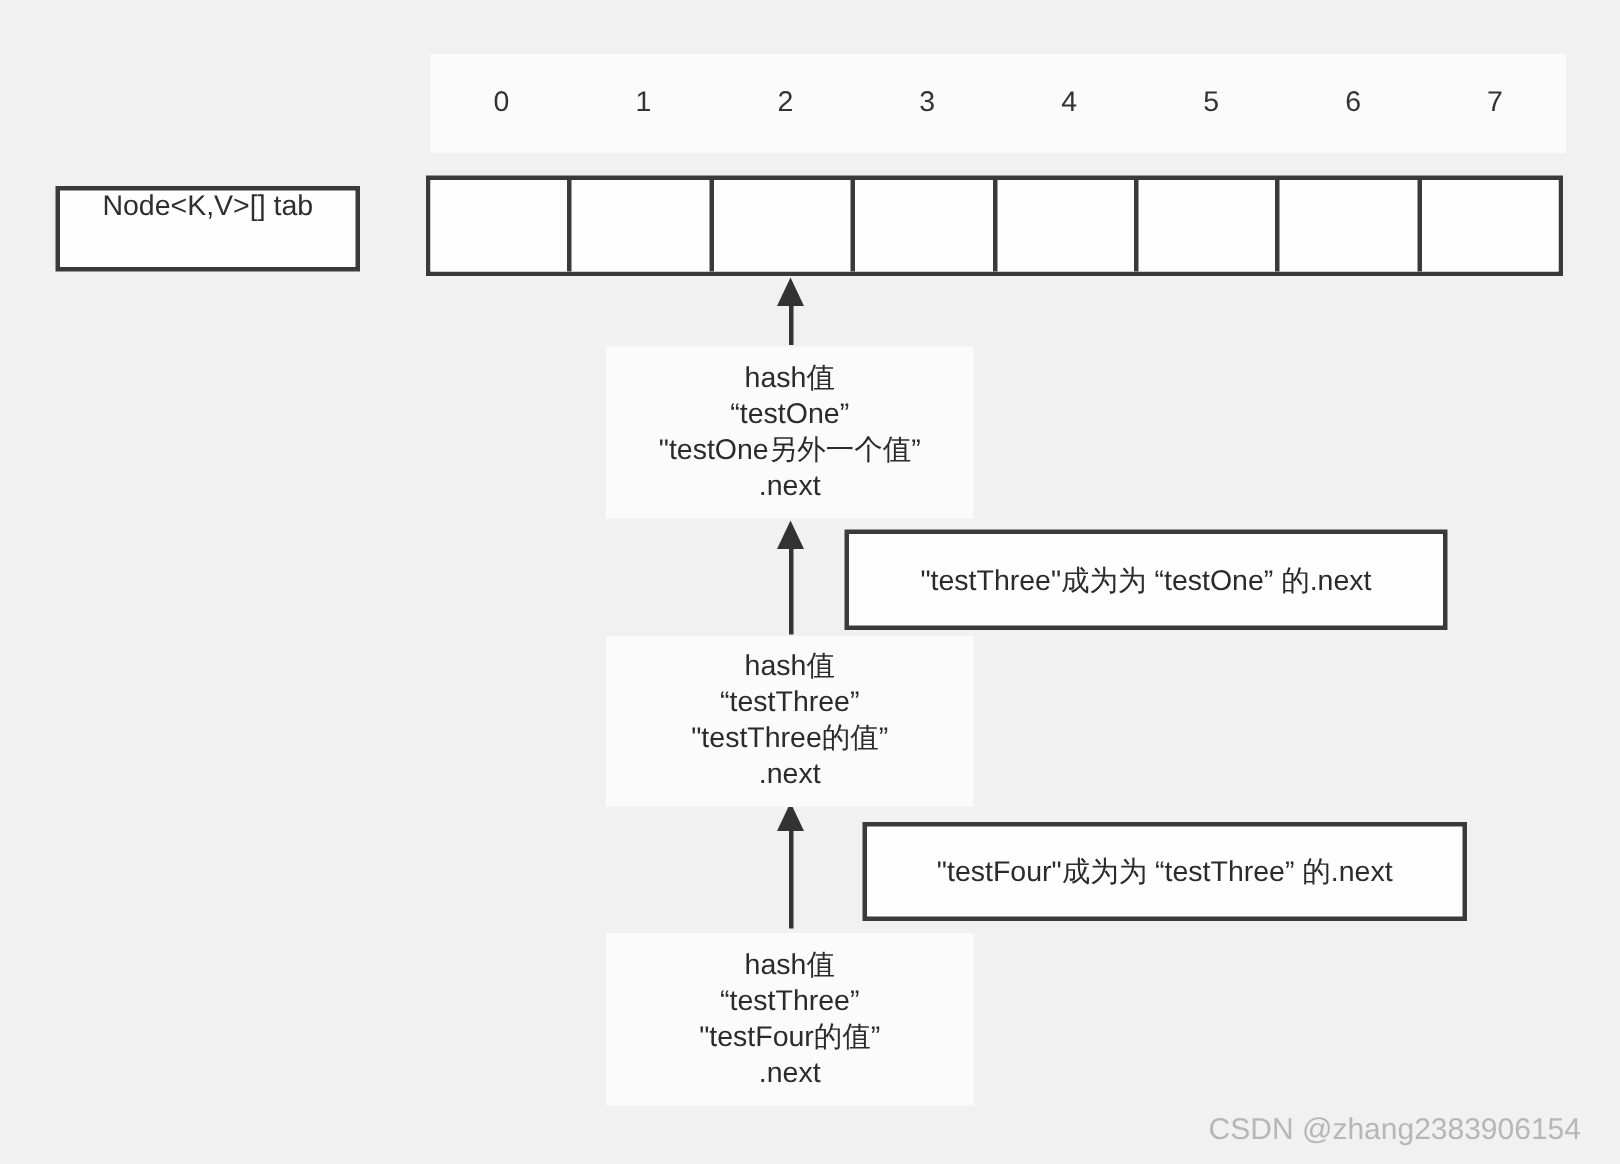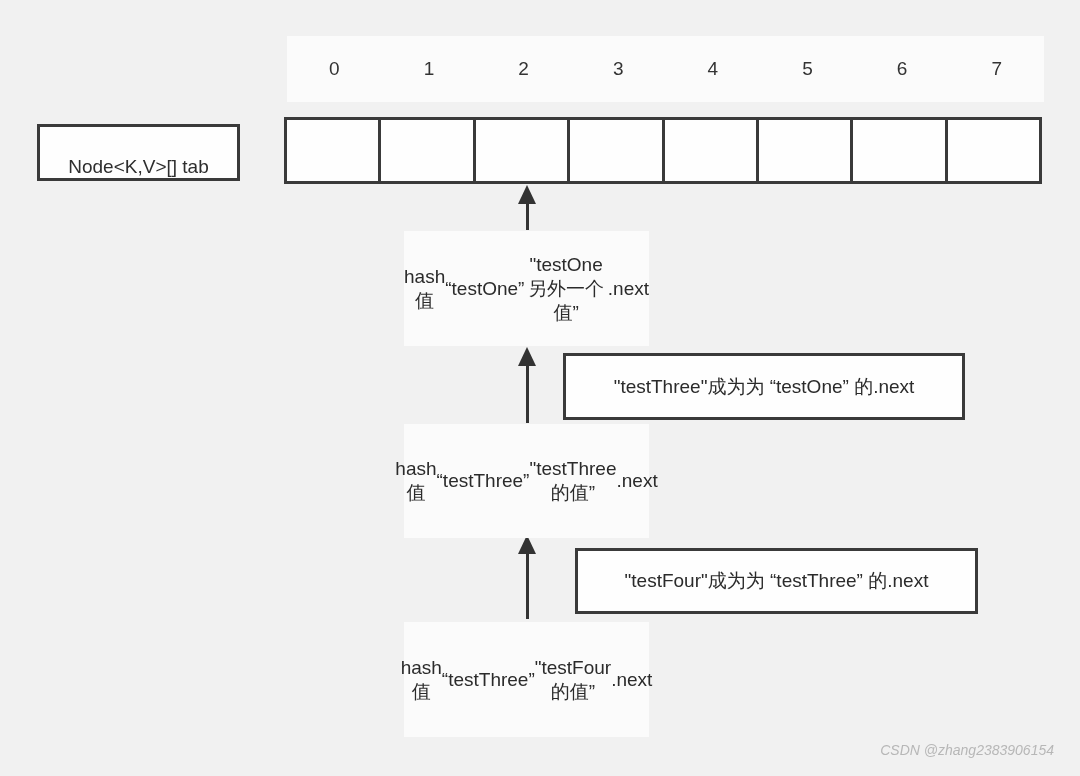--- a/index.html
+++ b/index.html
@@ -30,7 +30,7 @@
     left: 37px; top: 124px; width: 203px; height: 57px;
     background: #fefefe;
     border: 3px solid #3a3a3a;
-    display: flex; align-items: flex-end; justify-content: center;
+    display: flex; align-items: flex-start; justify-content: center;
     font-size: 19px; color: #2e2e2e;
   }
 

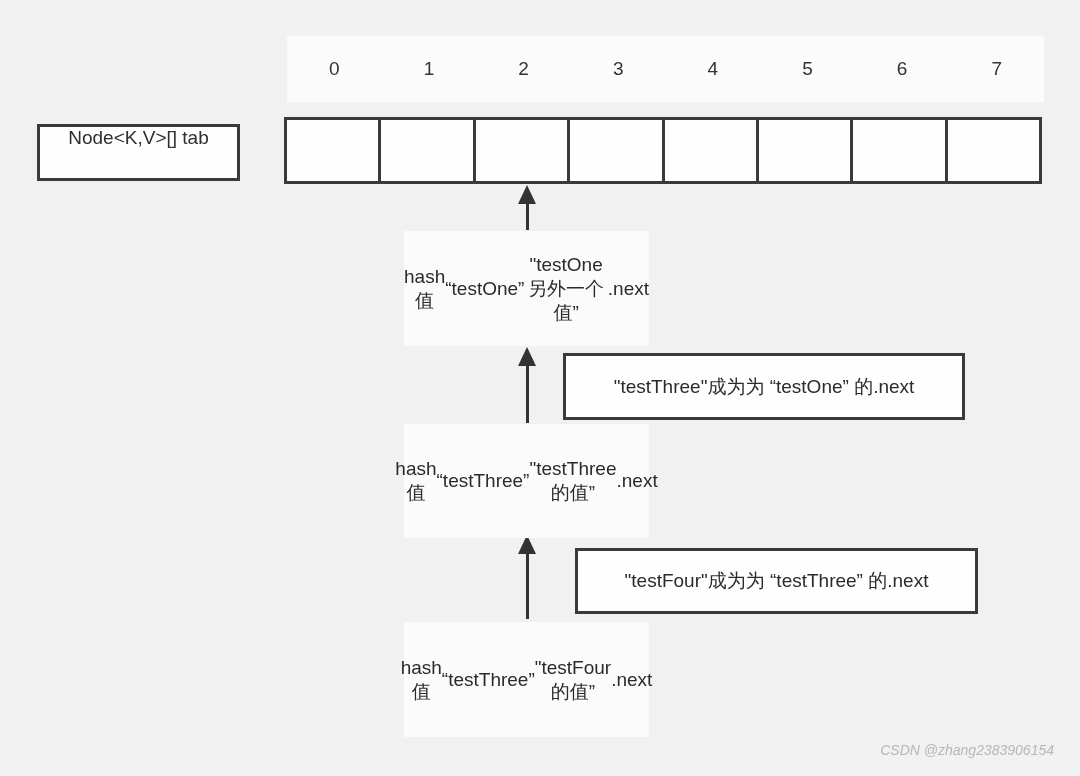--- a/index.html
+++ b/index.html
@@ -64,10 +64,10 @@
   .node-box {
     left: 404px; width: 245px;
     background: #fbfbfb;
-    display: flex; flex-direction: row;
+    display: flex; flex-direction: column;
     align-items: center; justify-content: center;
     font-size: 19px; line-height: 24px; color: #2b2b2b;
-    text-align: center;
+    text-align: left;
   }
   #node-1 { top: 231px; height: 115px; }
   #node-2 { top: 424px; height: 114px; }

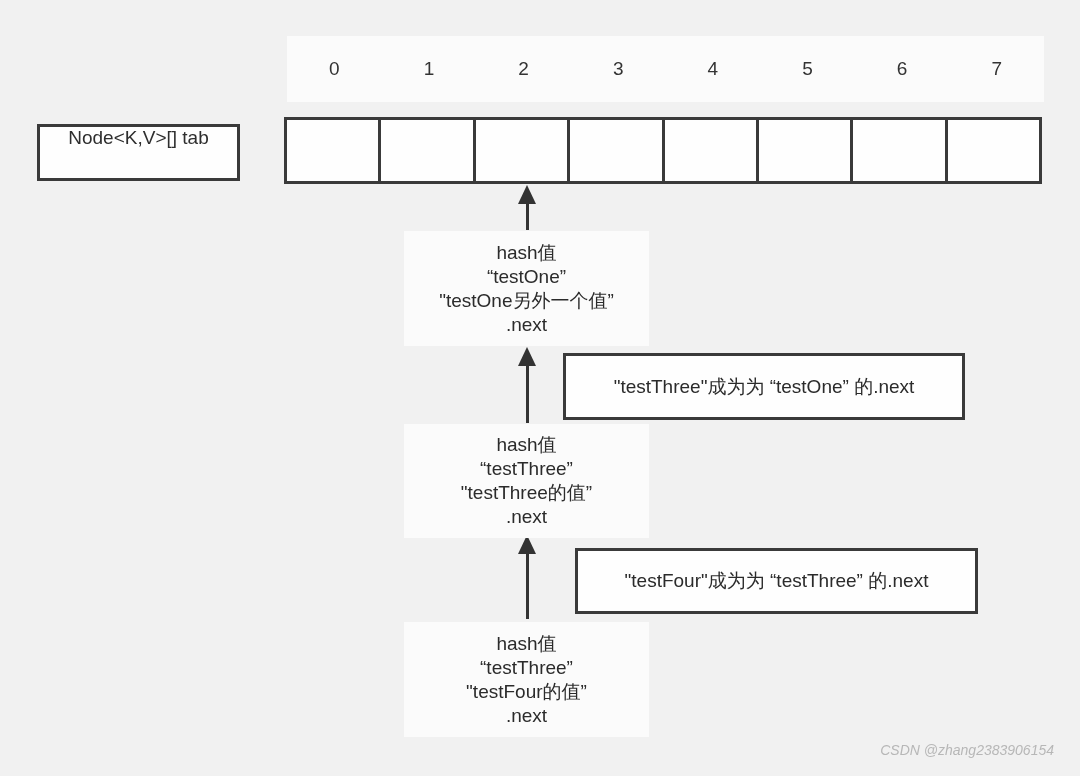--- a/index.html
+++ b/index.html
@@ -87,7 +87,7 @@
   
   .watermark {
     right: 26px; top: 742px;
-    font-size: 14px; color: #b7b7b7; font-style: italic;
+    font-size: 20px; color: #b7b7b7;
   }
 </style>
 </head>

